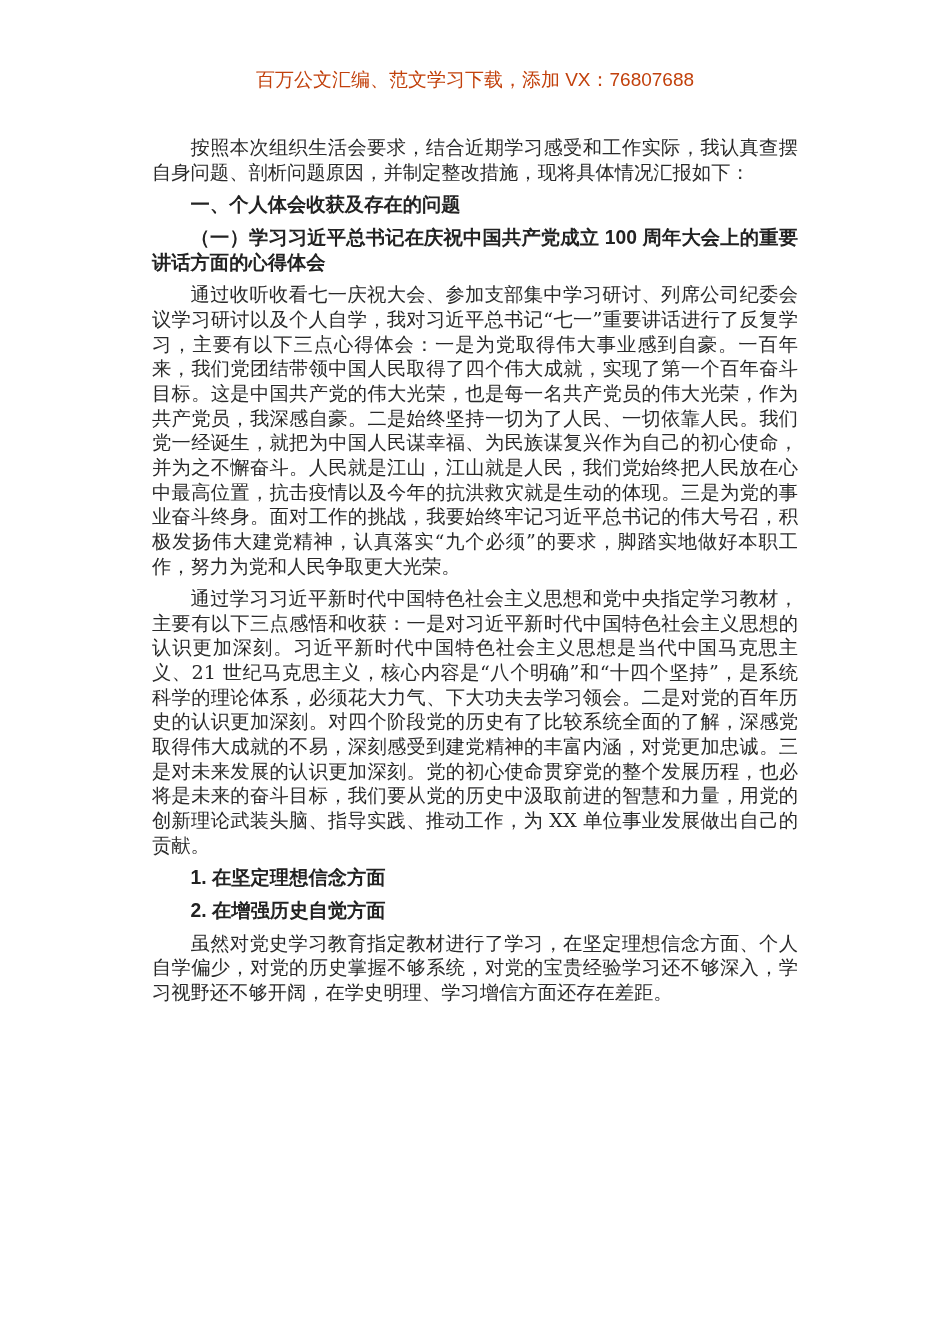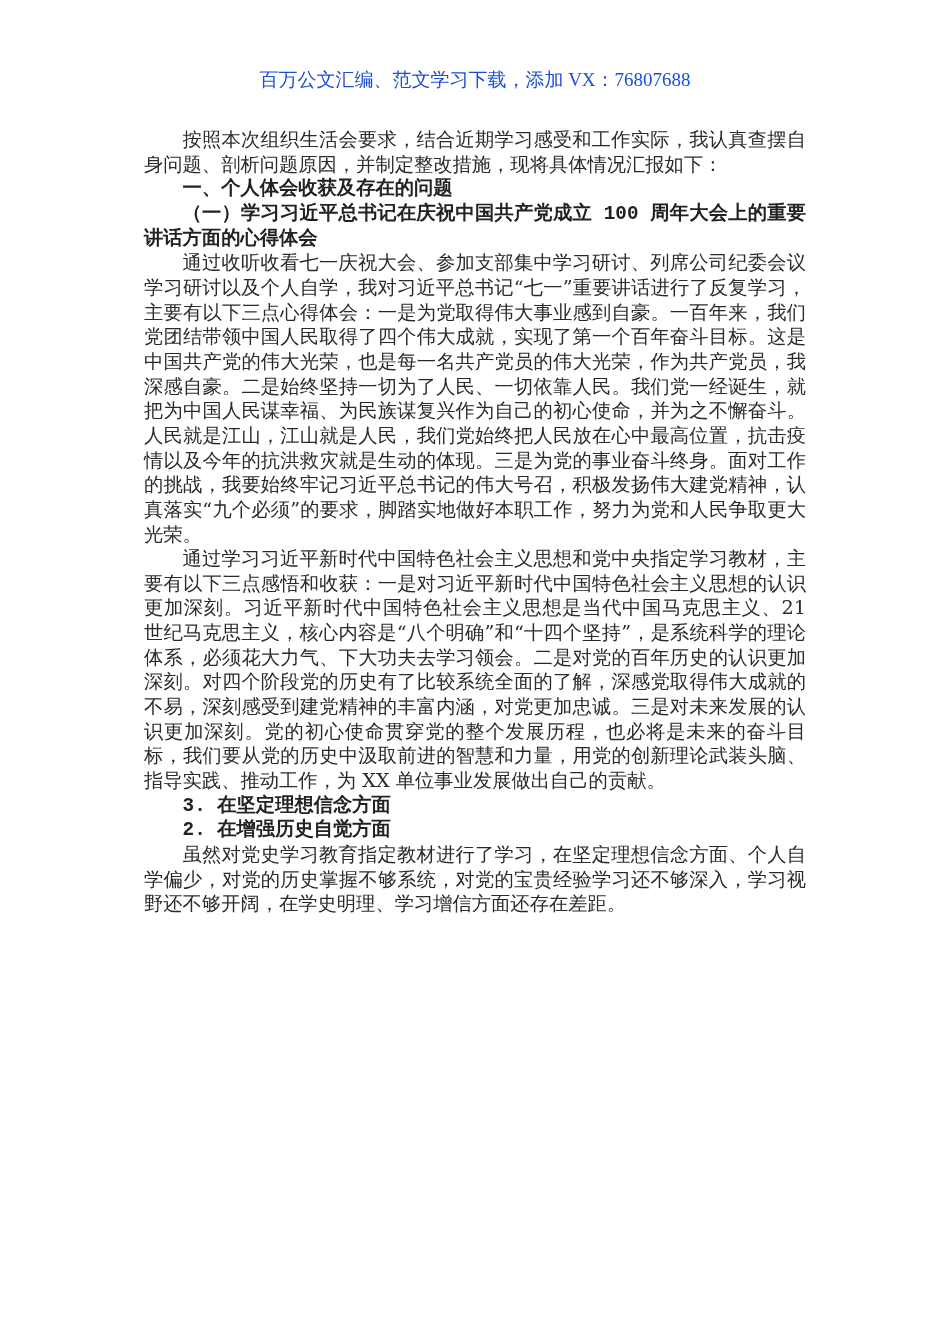--- a/index.html
+++ b/index.html
@@ -7,8 +7,8 @@
   .page { position: absolute; left: 0; top: 0; width: 950px; height: 1344px; background: #fff; }
   .header {
     position: absolute; left: 0; top: 66px; width: 950px; text-align: center;
-    font-family: Liberation Serif, serif;
-    font-size: 19px; color: #1d4ed8; line-height: 28px; letter-spacing: 0px;
+    font-family: Liberation Sans, sans-serif;
+    font-size: 19px; color: #c2410c; line-height: 28px; letter-spacing: 0px;
   }
   .body {
     position: absolute; left: 144px; top: 128px; width: 662px;

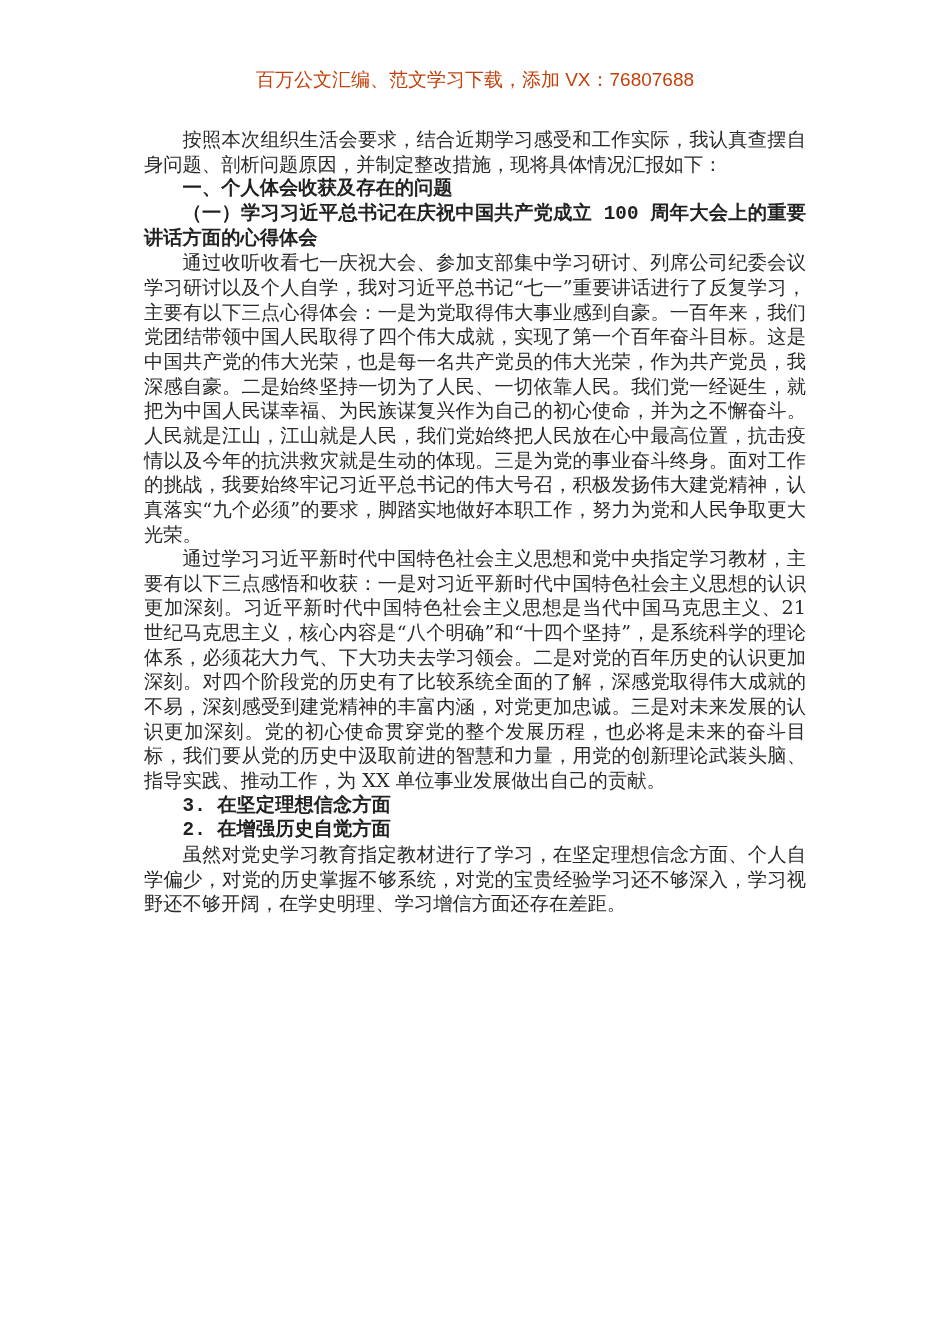--- a/index.html
+++ b/index.html
@@ -16,7 +16,7 @@
     font-size: 19.3px; line-height: 24.65px; color: #2a2a2a;
     text-align: justify; text-justify: inter-ideograph;
   }
-  .body p { margin: 0; text-indent: 2em; }
+  .body p { margin: 8px; text-indent: 2em; }
   .body p.h { font-family: Liberation Mono, monospace; font-weight: bold; color: #222; }
   .body p.h1 { text-indent: 2em; }
   .body p.h2 { text-indent: 2em; }

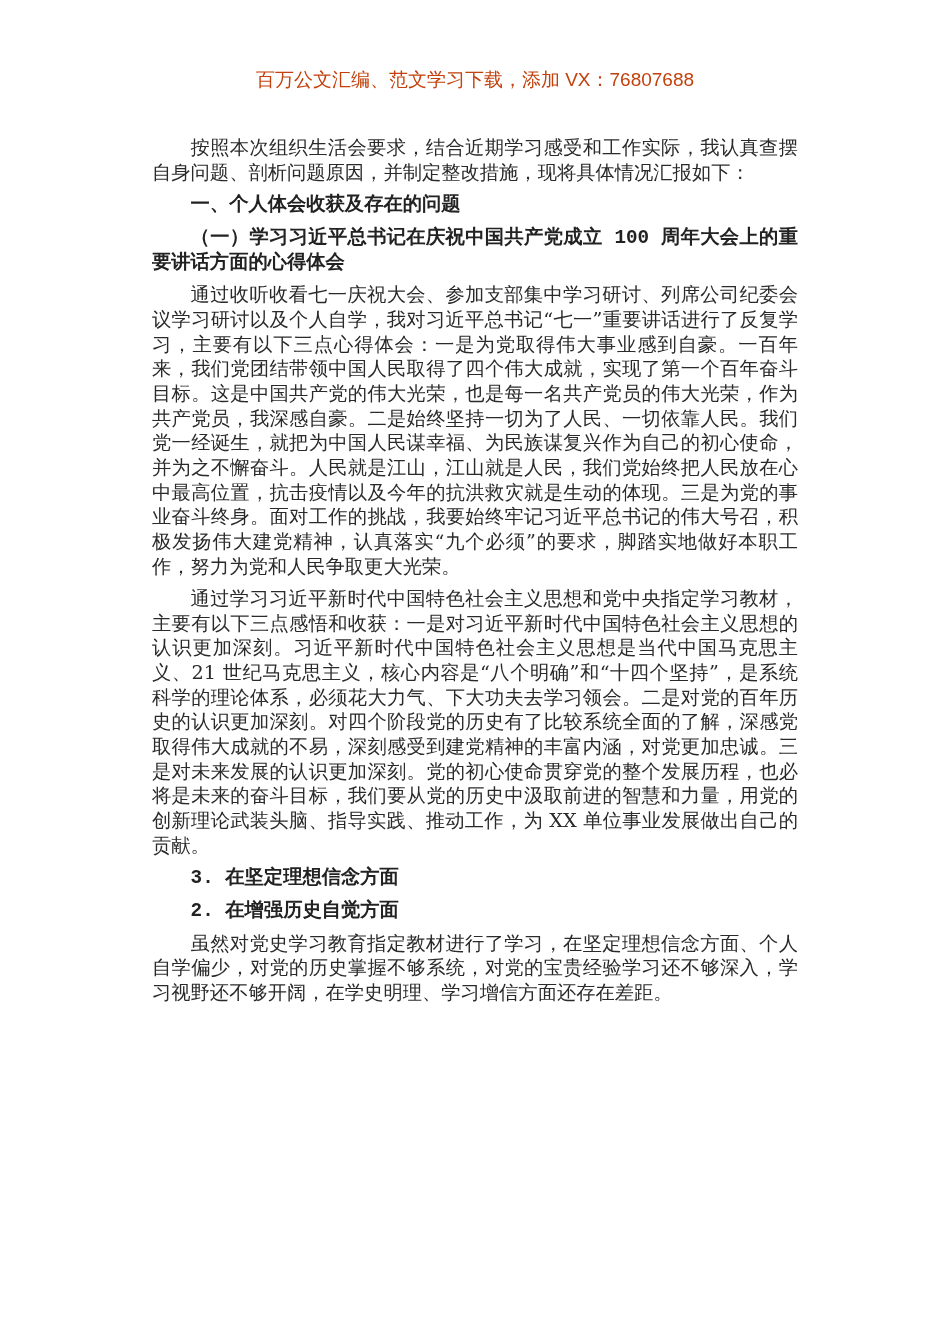--- a/index.html
+++ b/index.html
@@ -17,7 +17,7 @@
     text-align: justify; text-justify: inter-ideograph;
   }
   .body p { margin: 8px; text-indent: 2em; }
-  .body p.h { font-family: Liberation Mono, monospace; font-weight: bold; color: #222; }
+  .body p.h { font-family: Liberation Sans, sans-serif; font-weight: bold; color: #222; }
   .body p.h1 { text-indent: 2em; }
   .body p.h2 { text-indent: 2em; }
 </style>

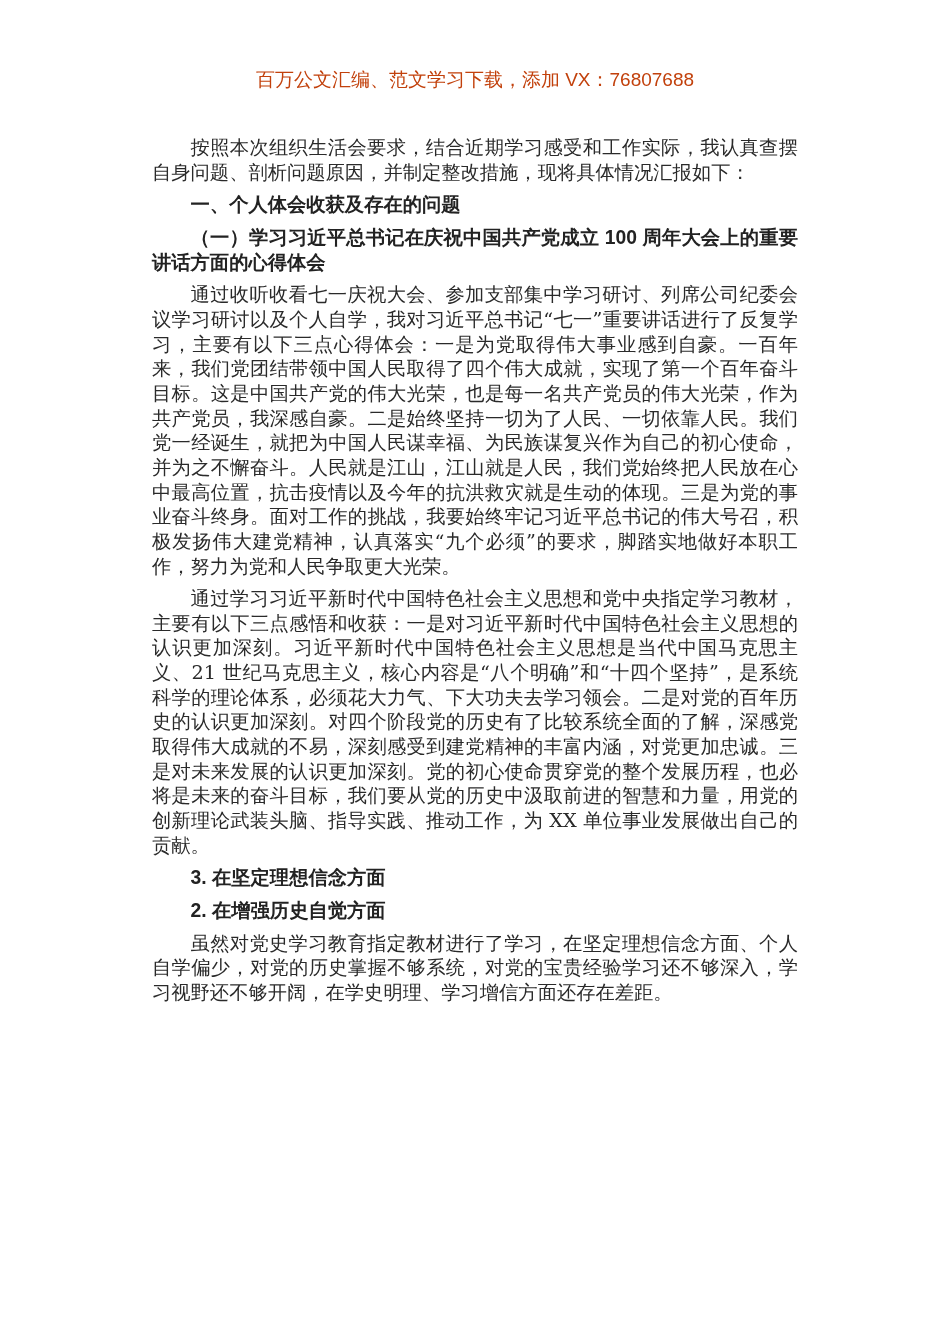--- a/index.html
+++ b/index.html
@@ -33,7 +33,7 @@
     <p class="h h2">（一）学习习近平总书记在庆祝中国共产党成立 100 周年大会上的重要讲话方面的心得体会</p>
     <p>通过收听收看七一庆祝大会、参加支部集中学习研讨、列席公司纪委会议学习研讨以及个人自学，我对习近平总书记“七一”重要讲话进行了反复学习，主要有以下三点心得体会：一是为党取得伟大事业感到自豪。一百年来，我们党团结带领中国人民取得了四个伟大成就，实现了第一个百年奋斗目标。这是中国共产党的伟大光荣，也是每一名共产党员的伟大光荣，作为共产党员，我深感自豪。二是始终坚持一切为了人民、一切依靠人民。我们党一经诞生，就把为中国人民谋幸福、为民族谋复兴作为自己的初心使命，并为之不懈奋斗。人民就是江山，江山就是人民，我们党始终把人民放在心中最高位置，抗击疫情以及今年的抗洪救灾就是生动的体现。三是为党的事业奋斗终身。面对工作的挑战，我要始终牢记习近平总书记的伟大号召，积极发扬伟大建党精神，认真落实“九个必须”的要求，脚踏实地做好本职工作，努力为党和人民争取更大光荣。</p>
     <p>通过学习习近平新时代中国特色社会主义思想和党中央指定学习教材，主要有以下三点感悟和收获：一是对习近平新时代中国特色社会主义思想的认识更加深刻。习近平新时代中国特色社会主义思想是当代中国马克思主义、21 世纪马克思主义，核心内容是“八个明确”和“十四个坚持”，是系统科学的理论体系，必须花大力气、下大功夫去学习领会。二是对党的百年历史的认识更加深刻。对四个阶段党的历史有了比较系统全面的了解，深感党取得伟大成就的不易，深刻感受到建党精神的丰富内涵，对党更加忠诚。三是对未来发展的认识更加深刻。党的初心使命贯穿党的整个发展历程，也必将是未来的奋斗目标，我们要从党的历史中汲取前进的智慧和力量，用党的创新理论武装头脑、指导实践、推动工作，为 XX 单位事业发展做出自己的贡献。</p>
-    <p class="h">3. 在坚定理想信念方面</p>
+    <p class="h">1. 在坚定理想信念方面</p>
     <p class="h">2. 在增强历史自觉方面</p>
     <p>虽然对党史学习教育指定教材进行了学习，在坚定理想信念方面、个人自学偏少，对党的历史掌握不够系统，对党的宝贵经验学习还不够深入，学习视野还不够开阔，在学史明理、学习增信方面还存在差距。</p>
   </div>

